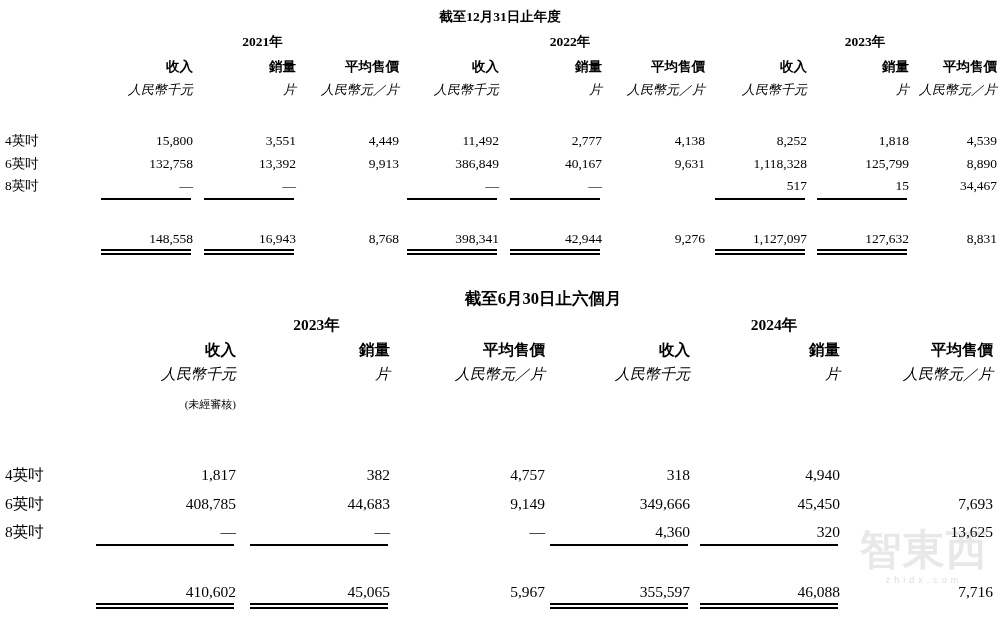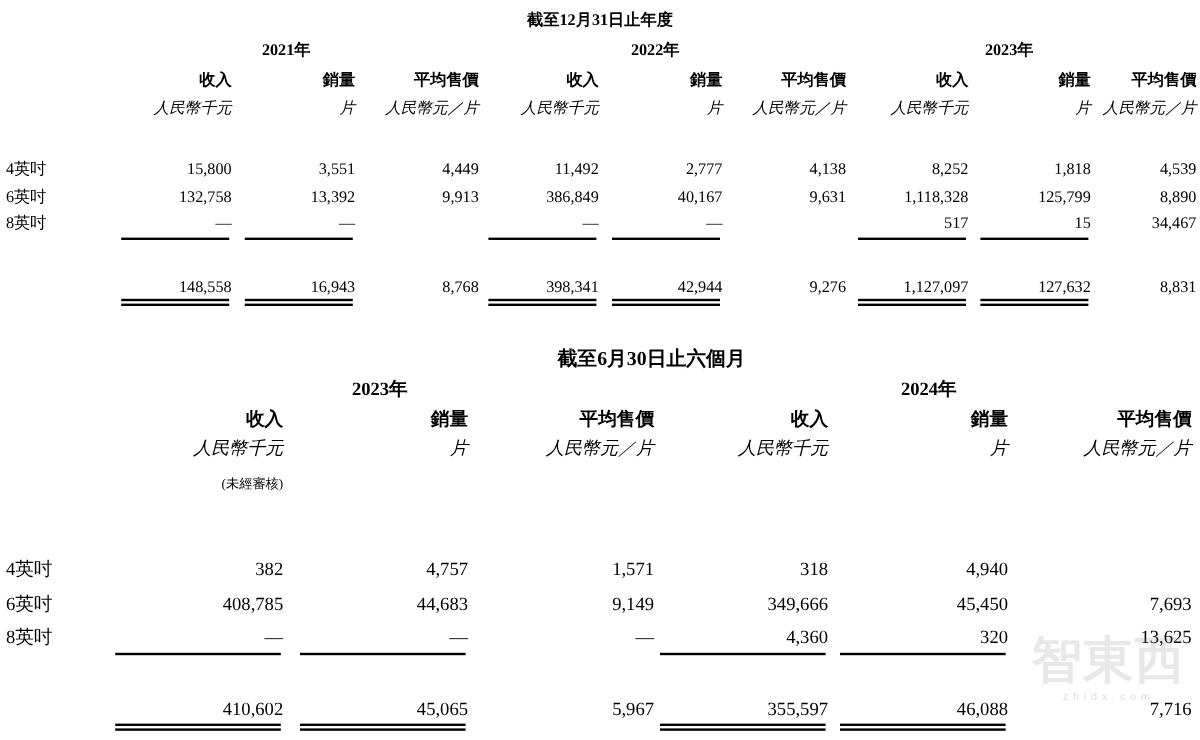--- a/index.html
+++ b/index.html
@@ -14,7 +14,7 @@
 
   
   .g1 {display:grid;grid-template-columns:50px 143px 103px 103px 100px 103px 103px 102px 102px 88px;}
-  .g1y{display:grid;grid-template-columns:50px 349px 306px 292px;}
+  .g1y{display:grid;grid-template-columns:50px 349px 306px 292px;margin-left:24px;}
   .g2 {display:grid;grid-template-columns:50px 186px 154px 155px 145px 150px 153px;}
   .g2y{display:grid;grid-template-columns:50px 495px 448px;}
 

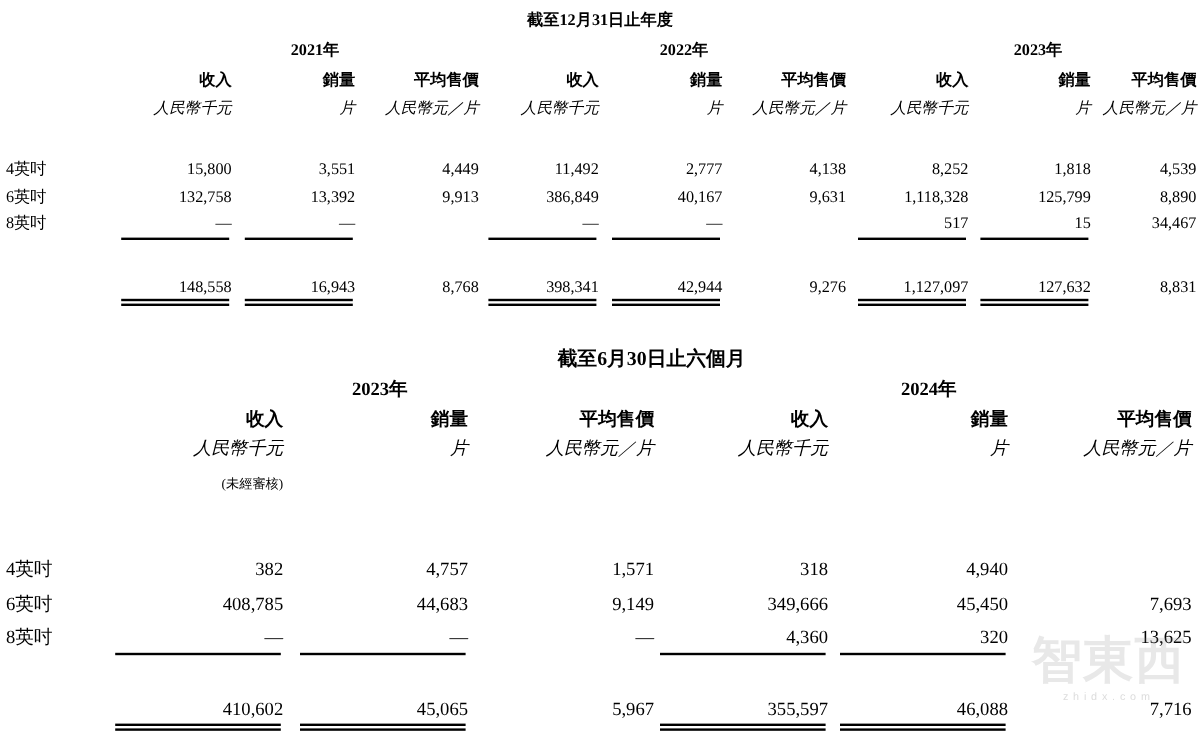--- a/index.html
+++ b/index.html
@@ -231,6 +231,7 @@
 
   <div class="g2" style="height:29px;line-height:18px">
     <div class="lbl">4英吋</div>
+    <div class="num">1,817</div>
     <div class="num">382</div>
     <div class="num">4,757</div>
     <div class="num">1,571</div>

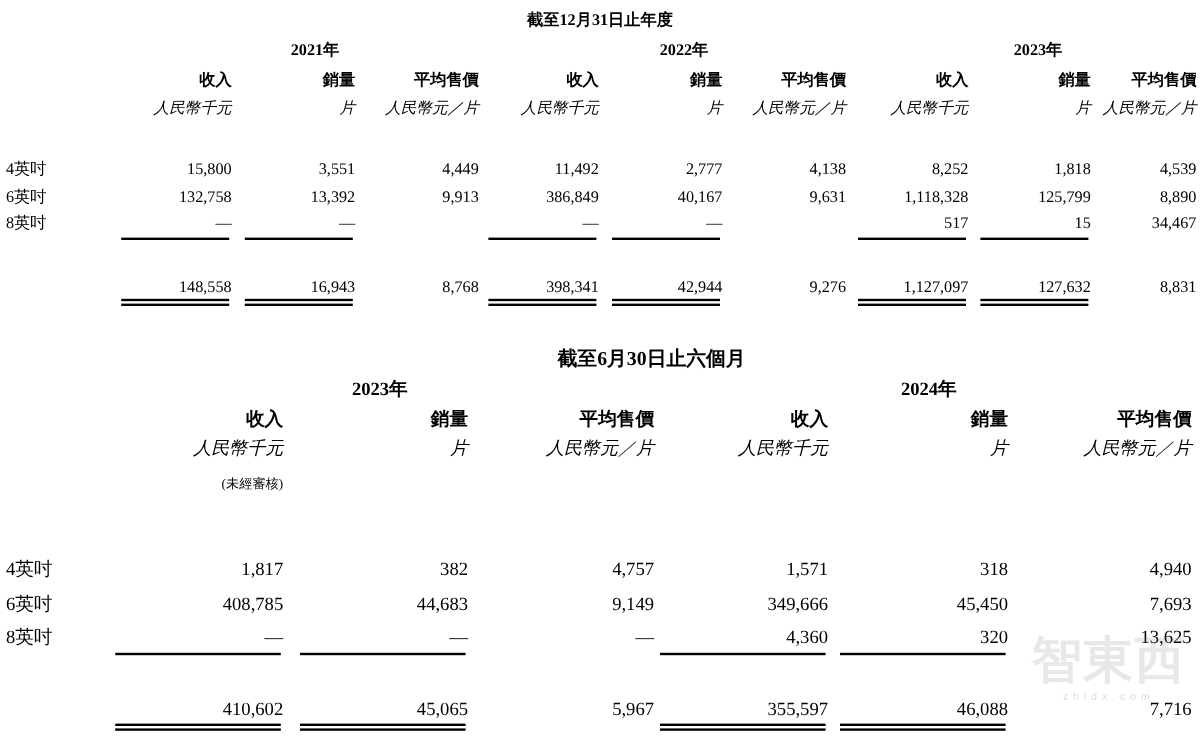--- a/index.html
+++ b/index.html
@@ -234,7 +234,6 @@
     <div class="num">1,817</div>
     <div class="num">382</div>
     <div class="num">4,757</div>
-    <div class="num">1,571</div>
     <div class="num">318</div>
     <div class="num">4,940</div>
   </div>

